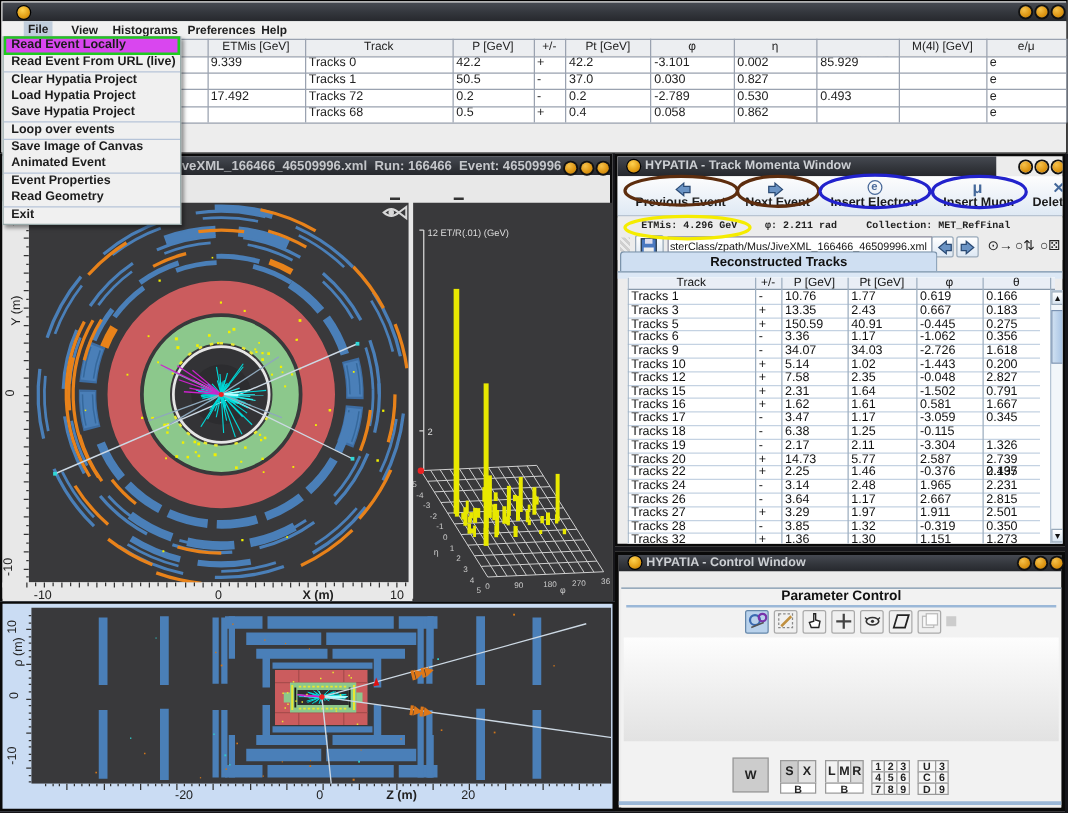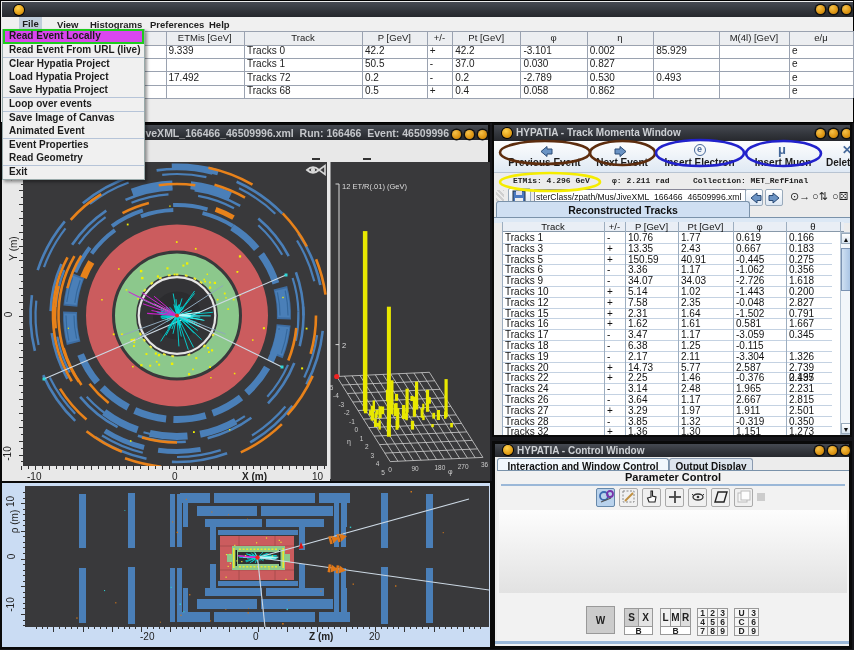--- a/index.html
+++ b/index.html
@@ -885,7 +885,7 @@
     </div>
   </div>
 <div class="abs" style="left:492px;top:123px;width:360px;height:314px;background:#ececec;border:2px solid #0a0a0a;overflow:hidden;">
-    <div class="abs tb" style="left:0;top:0;width:356px;height:16px;font-size:10px;">
+    <div class="abs tb" style="left:0;top:0;width:303px;height:16px;font-size:10px;">
       <span class="abs" style="left:22px;top:2px;white-space:nowrap;">HYPATIA - Track Momenta Window</span>
       <span class="abs" style="left:8px;top:3px;width:10px;height:10px;border-radius:50%;background:radial-gradient(circle at 40% 30%,#ffd24f,#e09a10 65%,#a86c06);box-shadow:0 0 0 1px #000;"></span>
     </div>

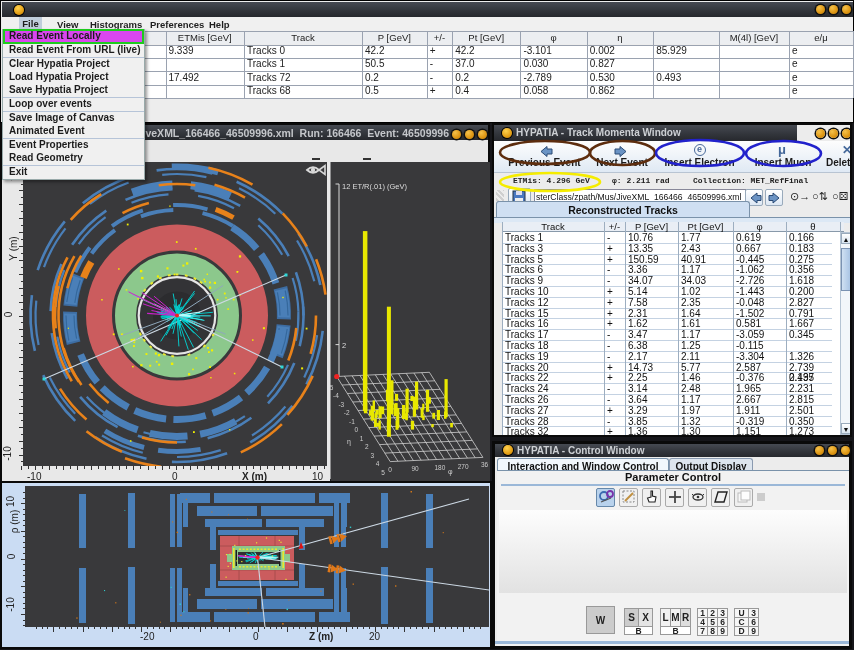--- a/index.html
+++ b/index.html
@@ -1109,10 +1109,6 @@
     <span class="obtn" style="left:320px;top:2px;"></span>
     <span class="obtn" style="left:333px;top:2px;"></span>
     <span class="obtn" style="left:346px;top:2px;"></span>
-    <div class="abs" style="left:2px;top:14px;width:352px;height:15px;font-size:10px;font-weight:bold;color:#111;">
-      <span class="abs" style="left:0;top:0;width:172px;height:15px;background:#f2f7fc;border:1px solid #7a92aa;border-bottom:none;border-radius:3px 3px 0 0;text-align:center;line-height:15px;">Interaction and Window Control</span>
-      <span class="abs" style="left:172px;top:0;width:84px;height:15px;background:#dde5ee;border:1px solid #8a9ab0;border-bottom:none;border-radius:3px 3px 0 0;text-align:center;line-height:15px;">Output Display</span>
-    </div>
     <div class="abs" style="left:2px;top:26px;width:352px;height:176px;background:#f2f2f2;border-top:1px solid #7a92aa;">
       <div class="abs" style="left:0;top:0px;width:352px;height:13px;text-align:center;font-size:11px;line-height:13px;font-weight:bold;color:#111;">Parameter Control</div>
       <div class="abs" style="left:4px;top:12.5px;width:344px;height:2px;background:#9bb8d8;"></div>

